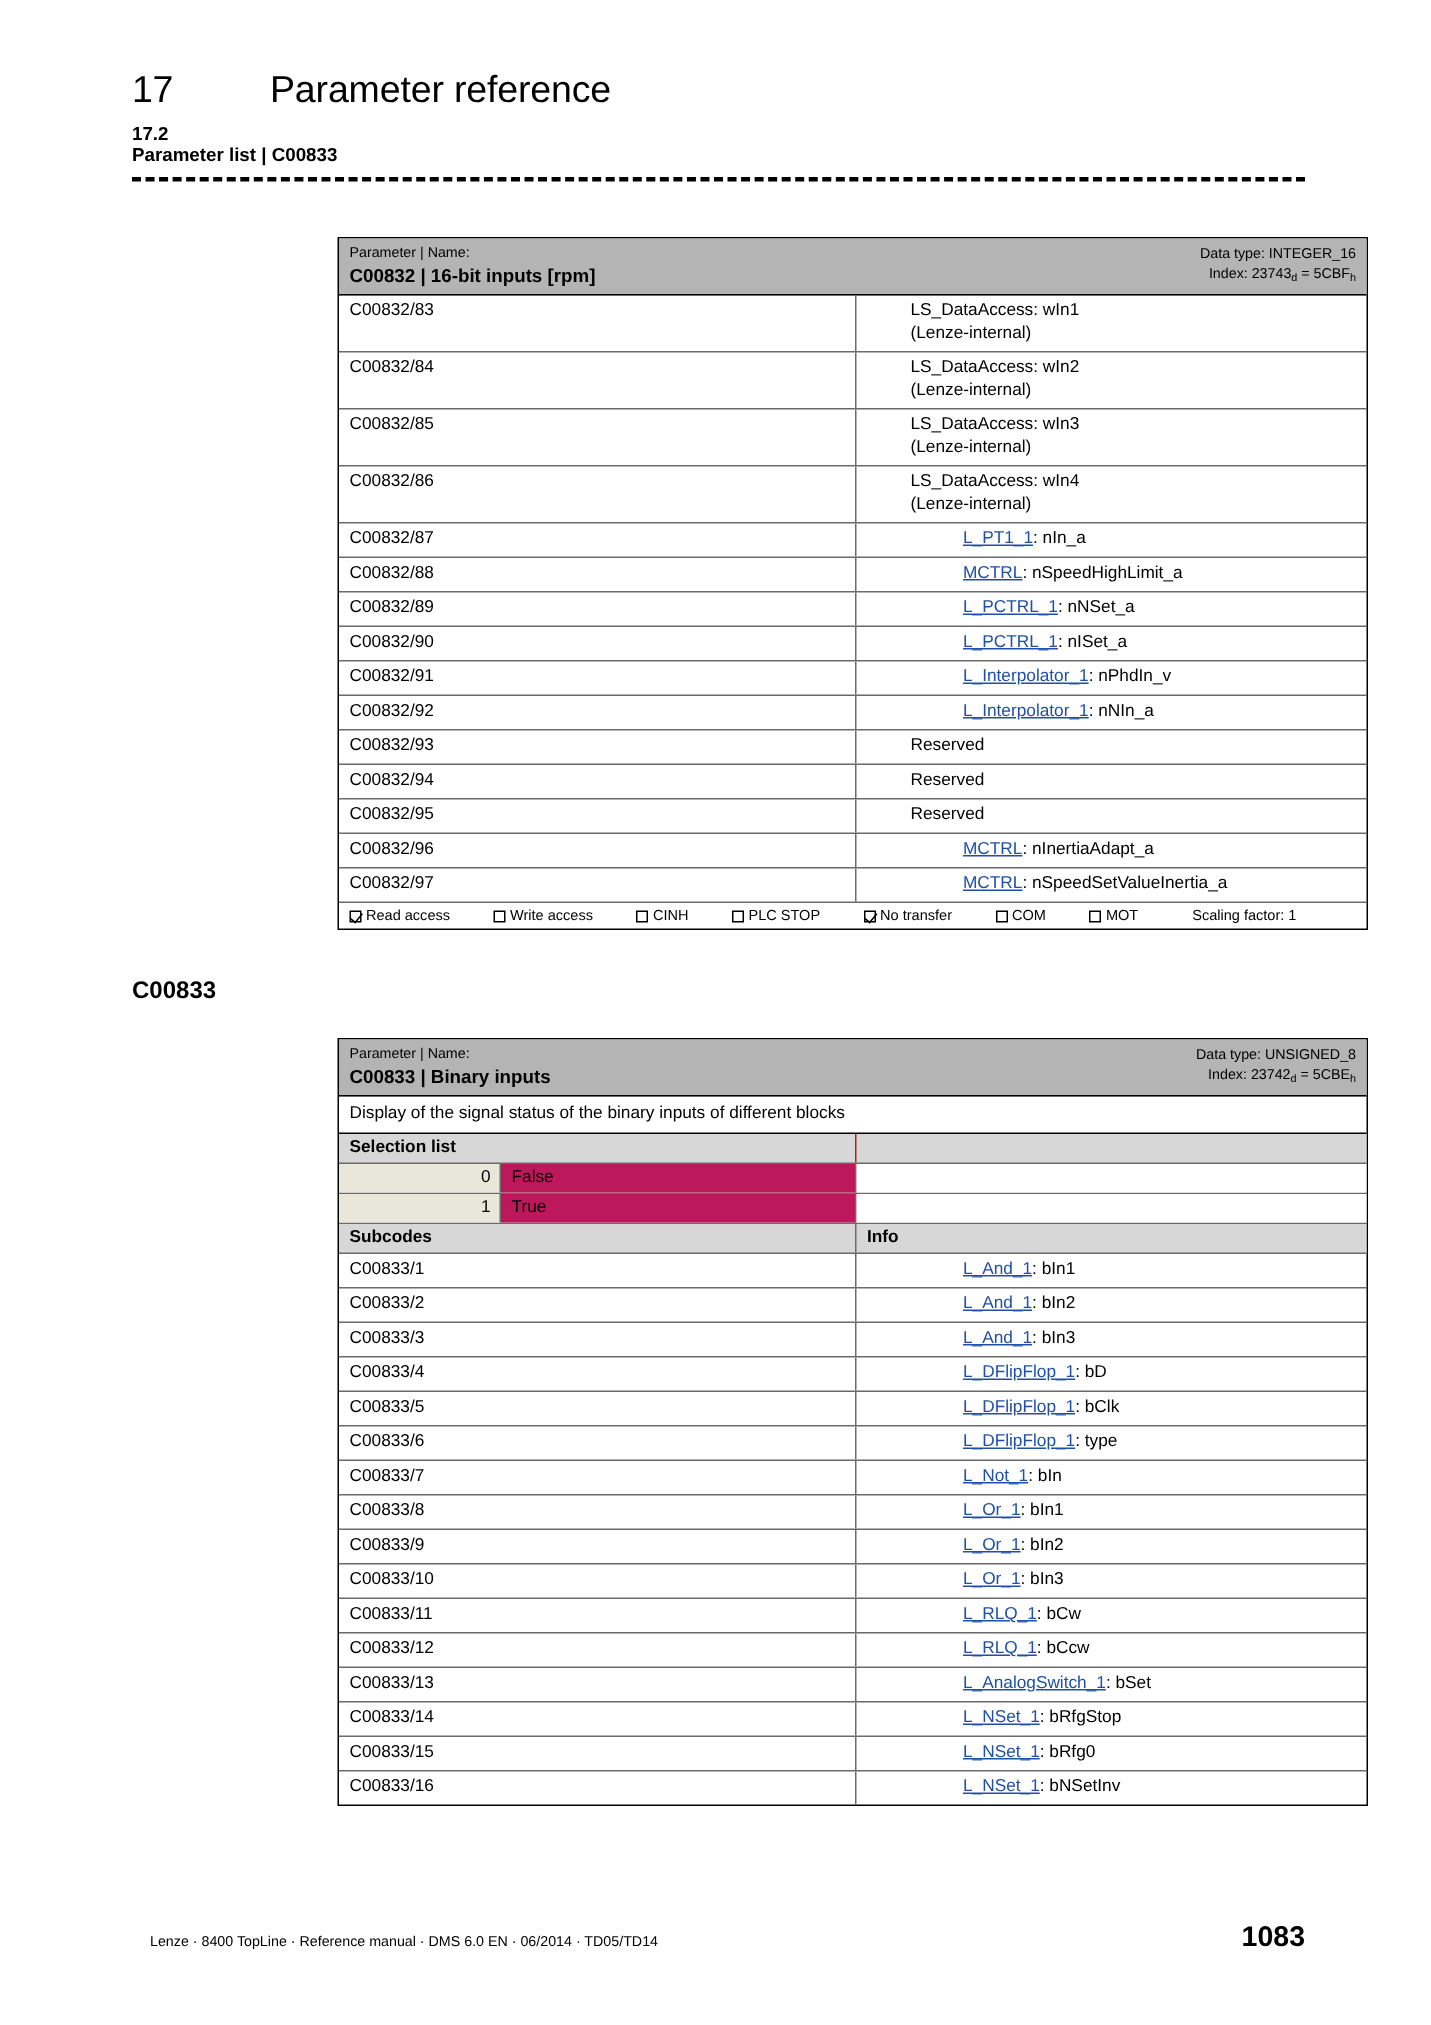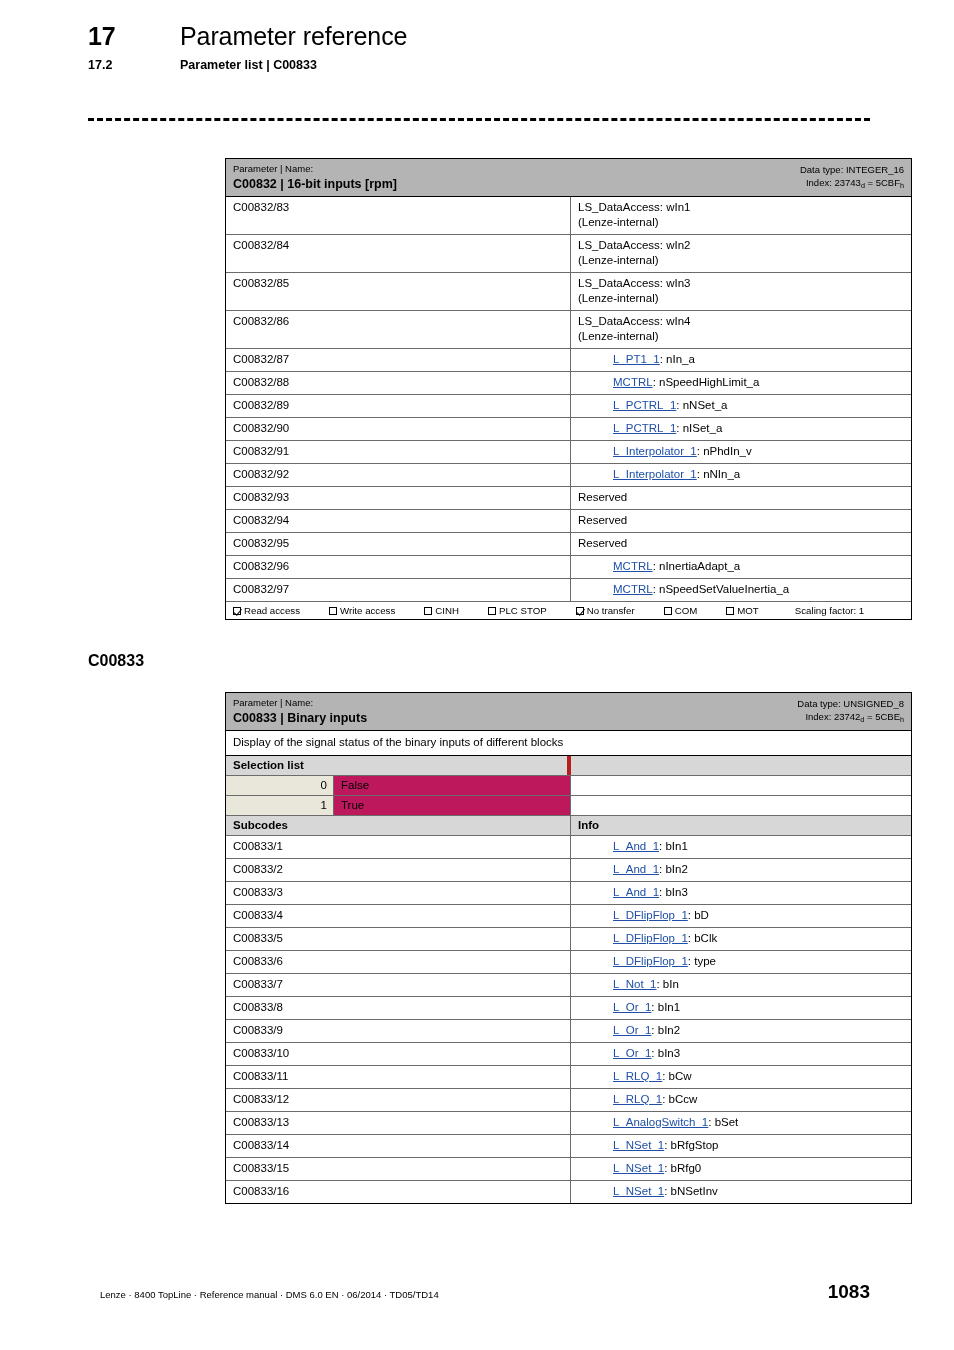--- a/index.html
+++ b/index.html
@@ -37,8 +37,9 @@
   .chapter-num {
     width: 92px;
     font-size: 25px;
-    font-weight: 700;
+    font-weight: 400;
     letter-spacing: -0.2px;
+    margin-top: 24px;
   }
   .chapter-title {
     font-size: 25px;

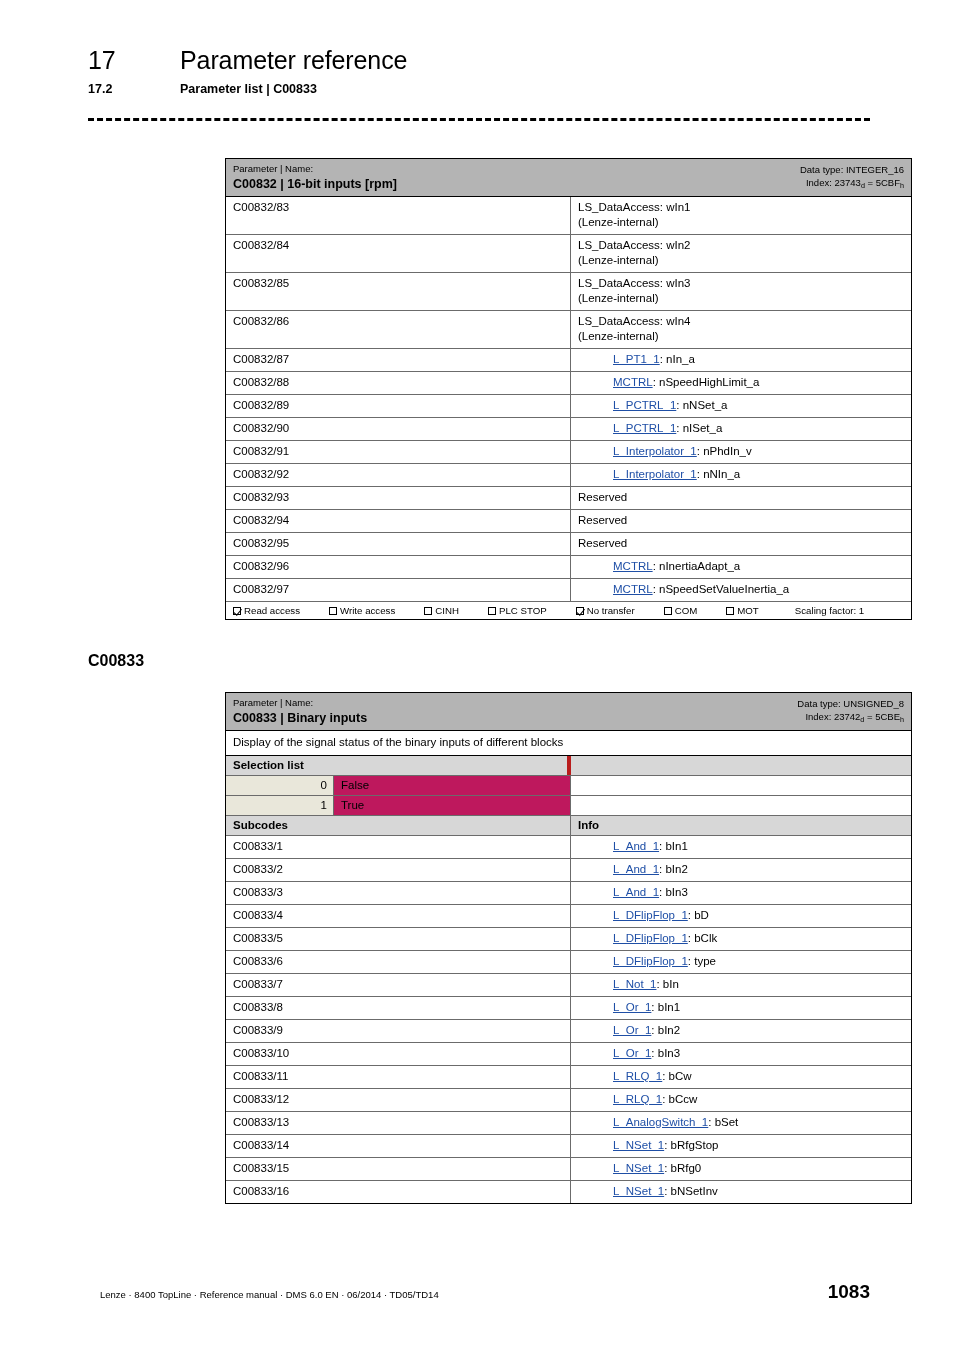--- a/index.html
+++ b/index.html
@@ -50,6 +50,7 @@
     display: flex;
     align-items: baseline;
     margin-top: 7px;
+    flex-direction: column;
   }
   .section-num {
     width: 92px;

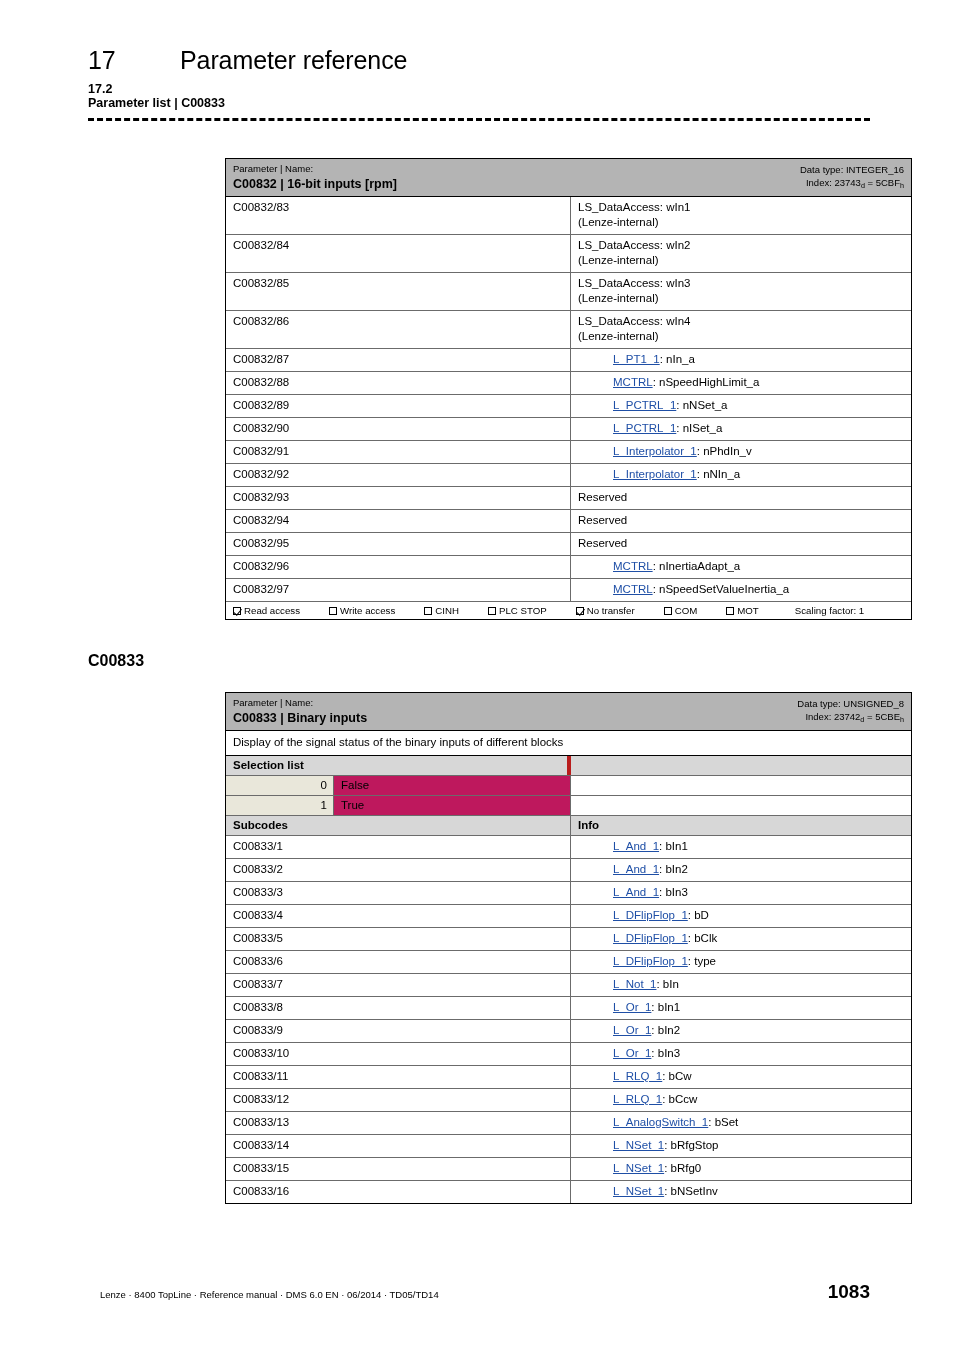--- a/index.html
+++ b/index.html
@@ -185,6 +185,7 @@
     border-bottom: 1px solid #6b6b6b;
     min-height: 21px;
     align-items: stretch;
+    gap: 29px;
   }
   .row:last-of-type { border-bottom: none; }
   .row .c-code {

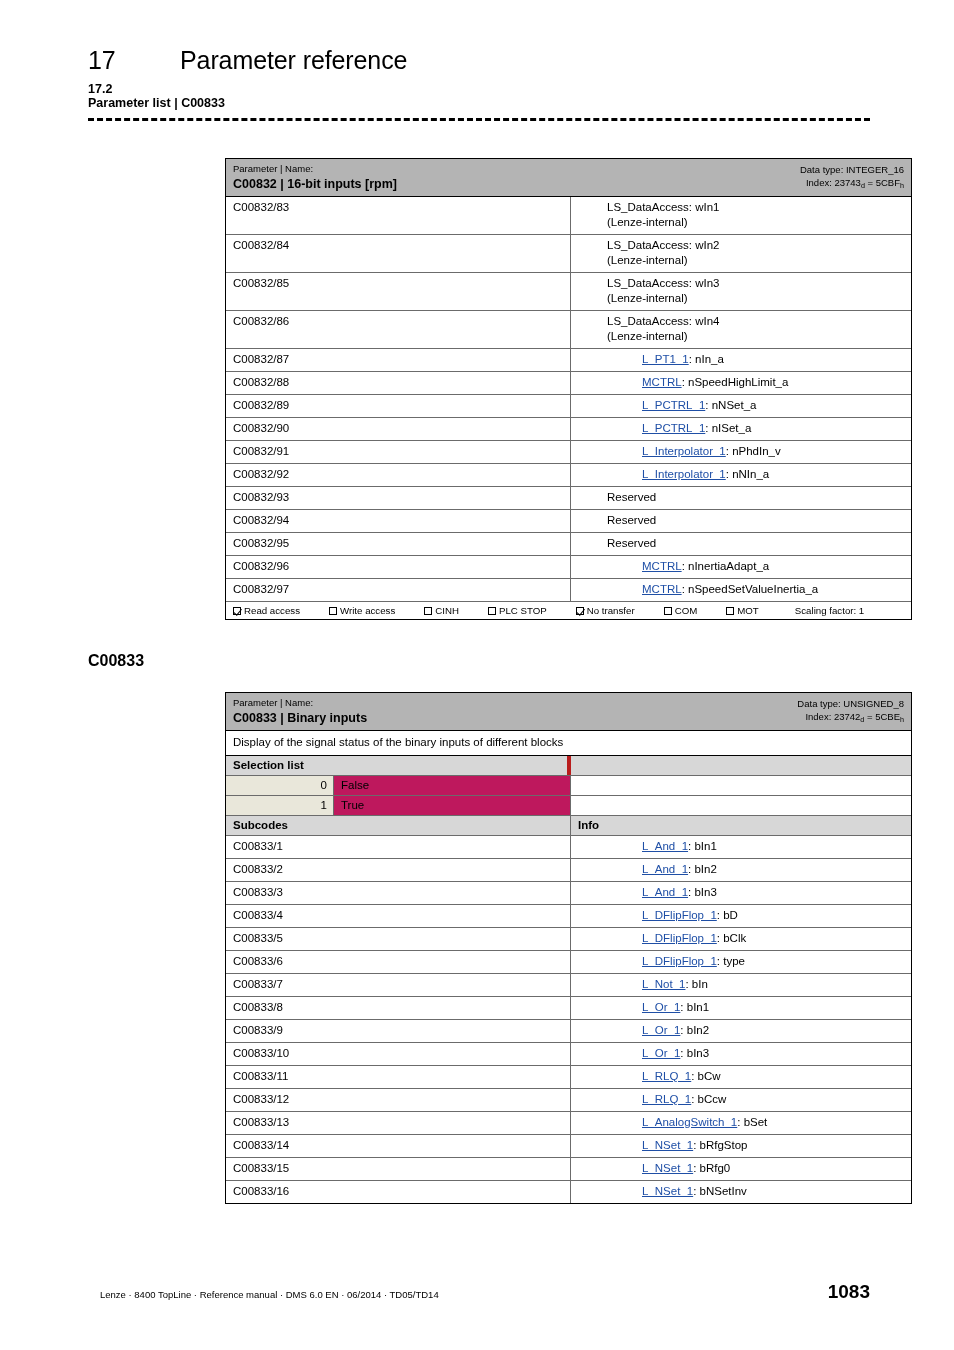--- a/index.html
+++ b/index.html
@@ -150,7 +150,7 @@
     padding: 3px 7px 4px 7px;
   }
   .sec-head.single .c-left {
-    border-right: 4px solid #b91c1c;
+    border-right: 1px solid #b91c1c;
   }
 
   .sel-row {

